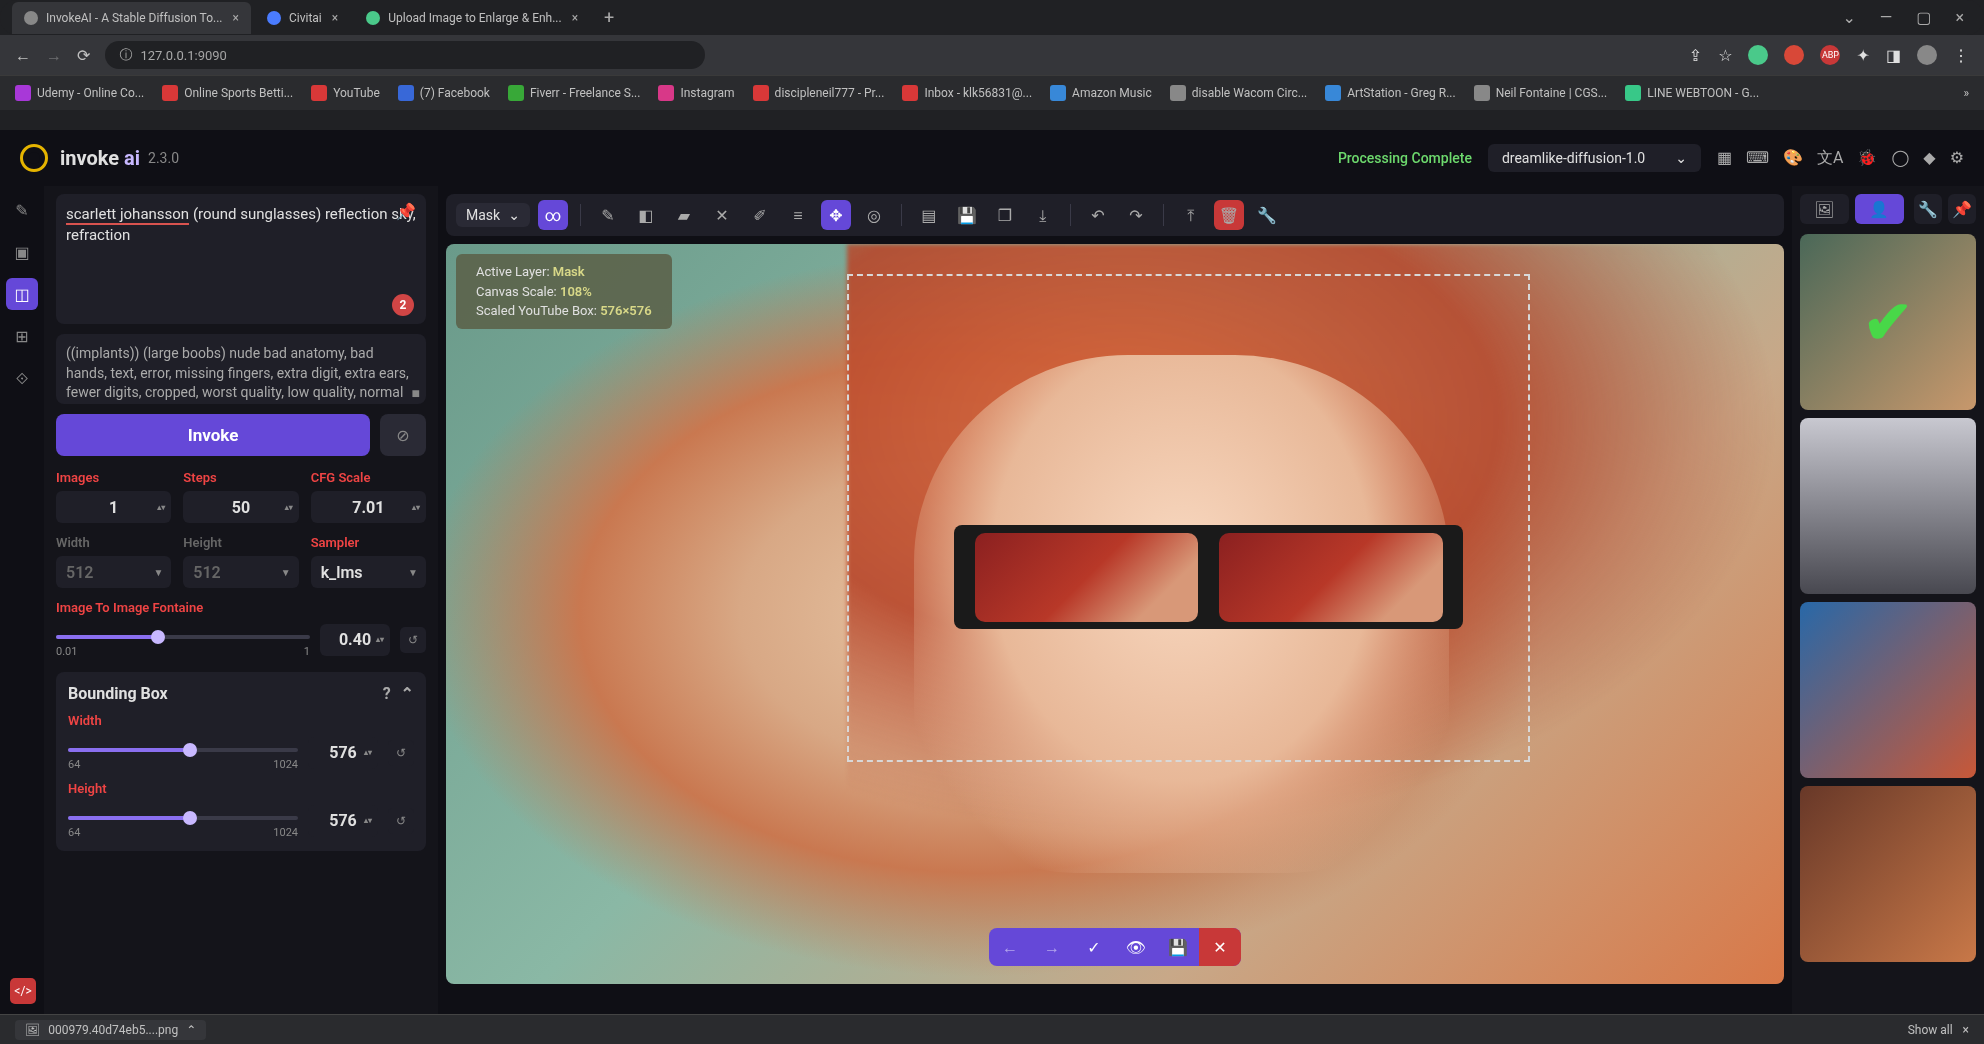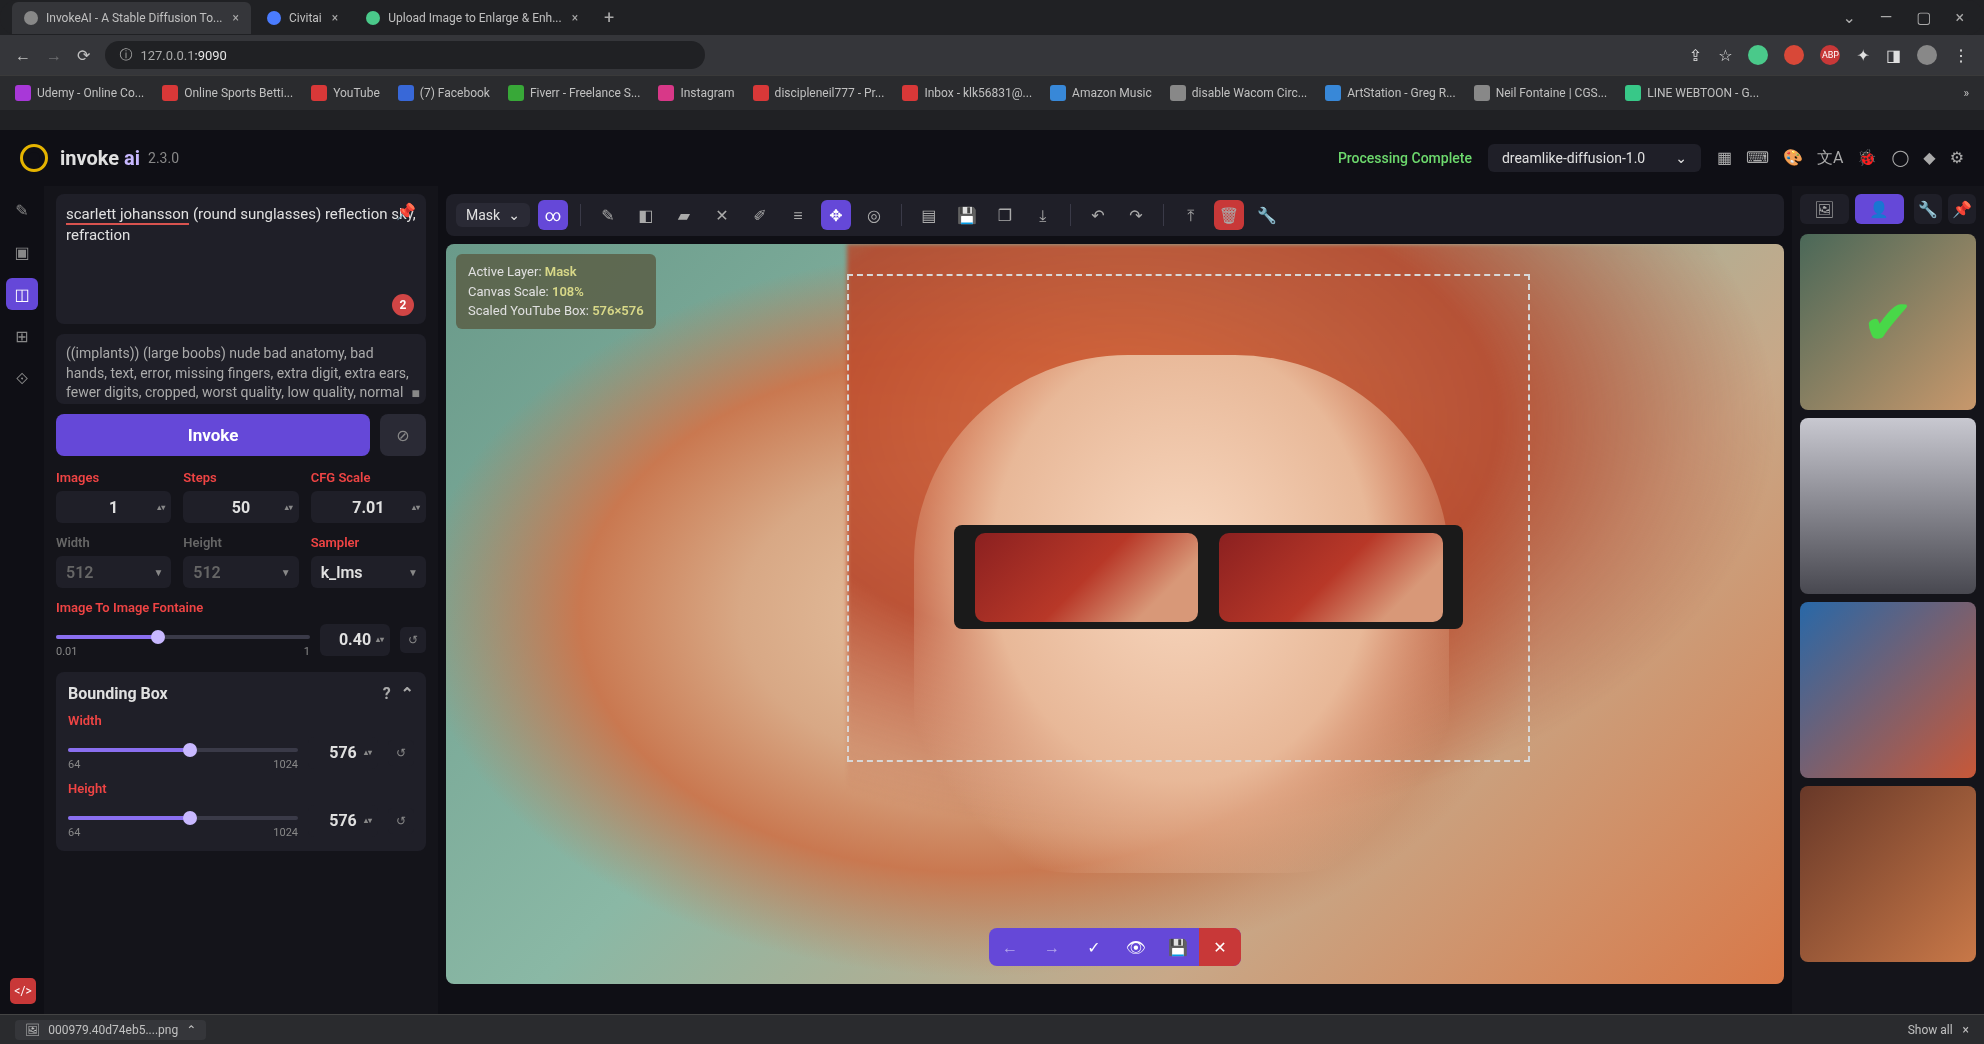--- a/index.html
+++ b/index.html
@@ -166,7 +166,7 @@
     <div class="url-input">
       <span style="margin-right:8px">ⓘ</span>
       <span>127.0.0.1</span>
-        <span style="color:#e5e5e5">:9090</span>
+        <span style="color:#a3a3a3">:9090</span>
     </div>
     <div class="url-icons-right">
       <span>⇪</span>

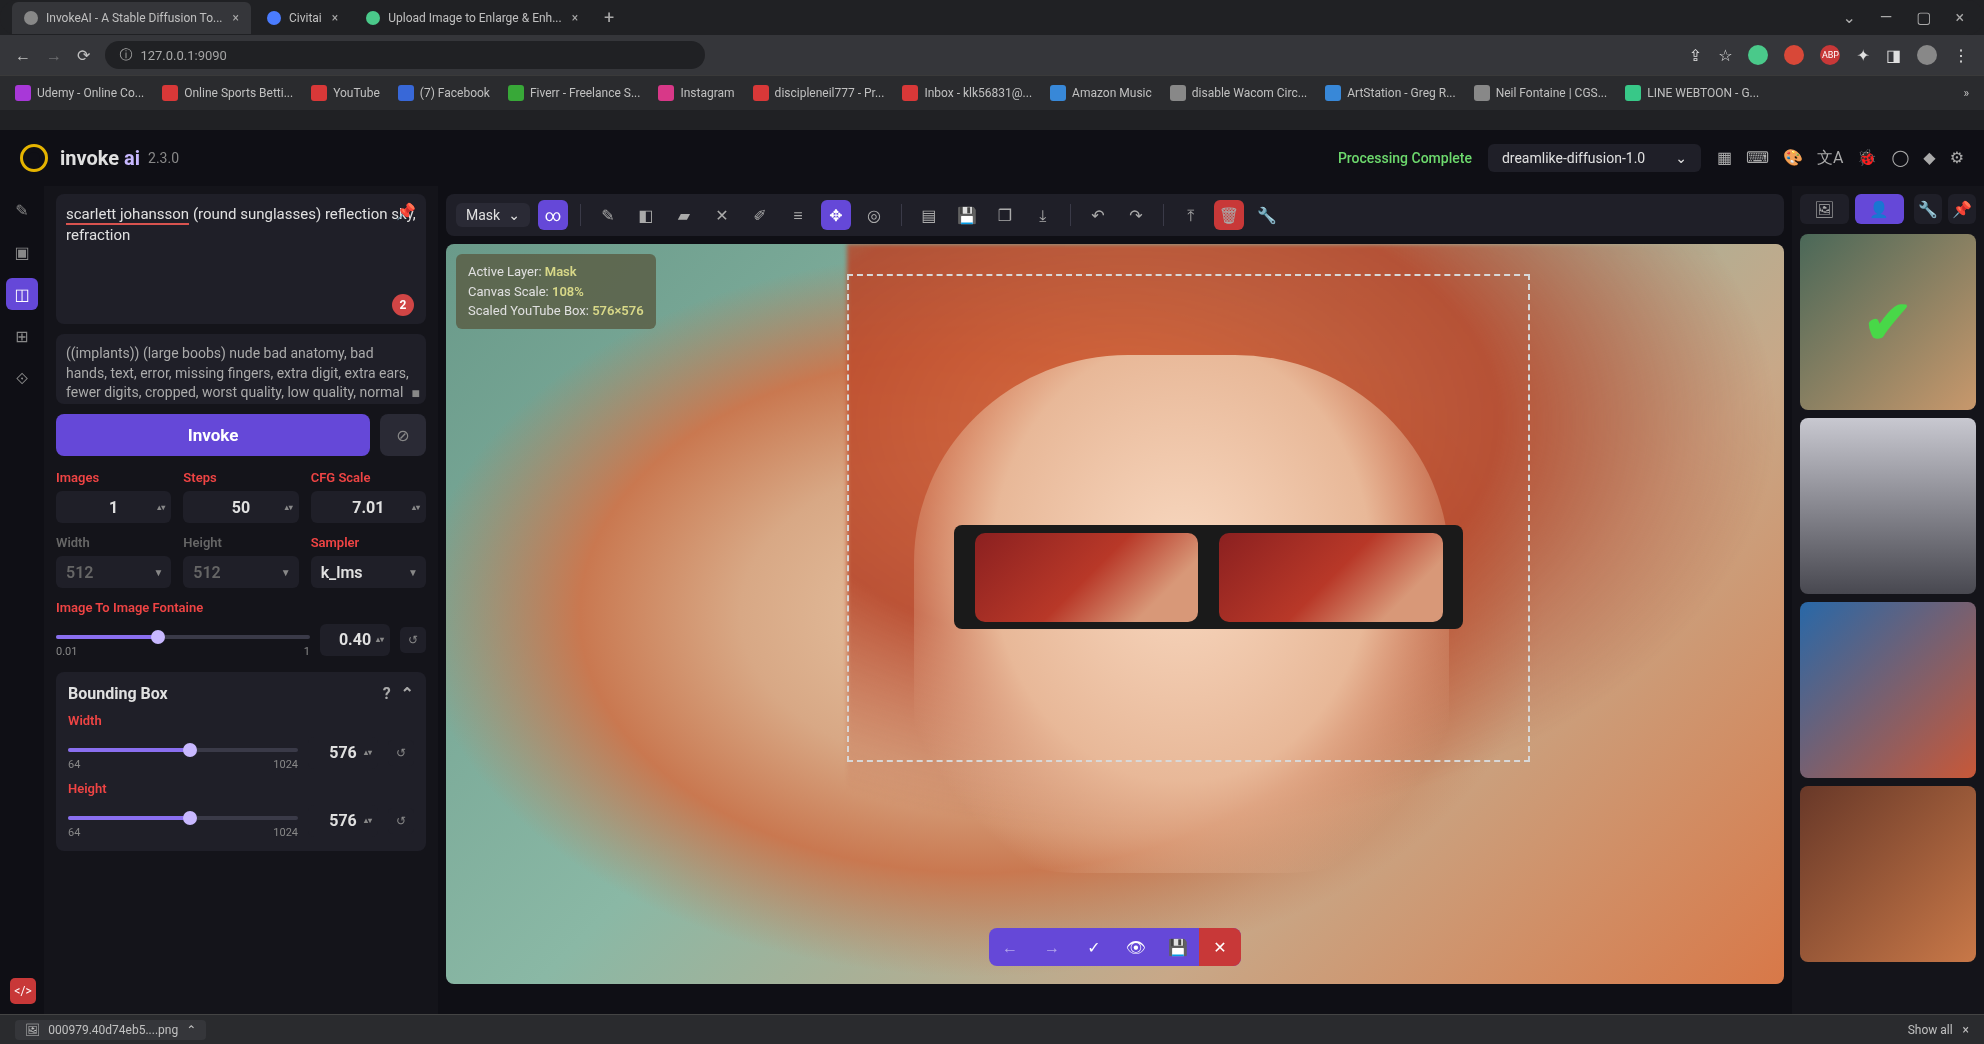--- a/index.html
+++ b/index.html
@@ -99,7 +99,7 @@
 .lens1, .lens2 { position:absolute; width:44%; height:85%; top:8%; background: linear-gradient(135deg, #8b2020 0%, #b83828 50%, #d89878 80%); border-radius:10px; }
 .lens1 { left:4%; } .lens2 { right:4%; }
 
-.overlay-info { position: absolute; top: 10px; left: 10px; background: rgba(90,95,70,0.85); border-radius: 6px; padding: 8px 12px; font-size: 13px; line-height: 1.5; }
+.overlay-info { position: absolute; top: 10px; left: 10px; background: rgba(90,95,70,0.85); border-radius: 6px; padding: 8px 20px; font-size: 13px; line-height: 1.5; }
 .overlay-info .hl { color: #d8d888; font-weight:600; }
 
 .bbox { position: absolute; top: 30px; left: 30%; width: 51%; height: 66%; border: 2px dashed #d8d8d8; }

